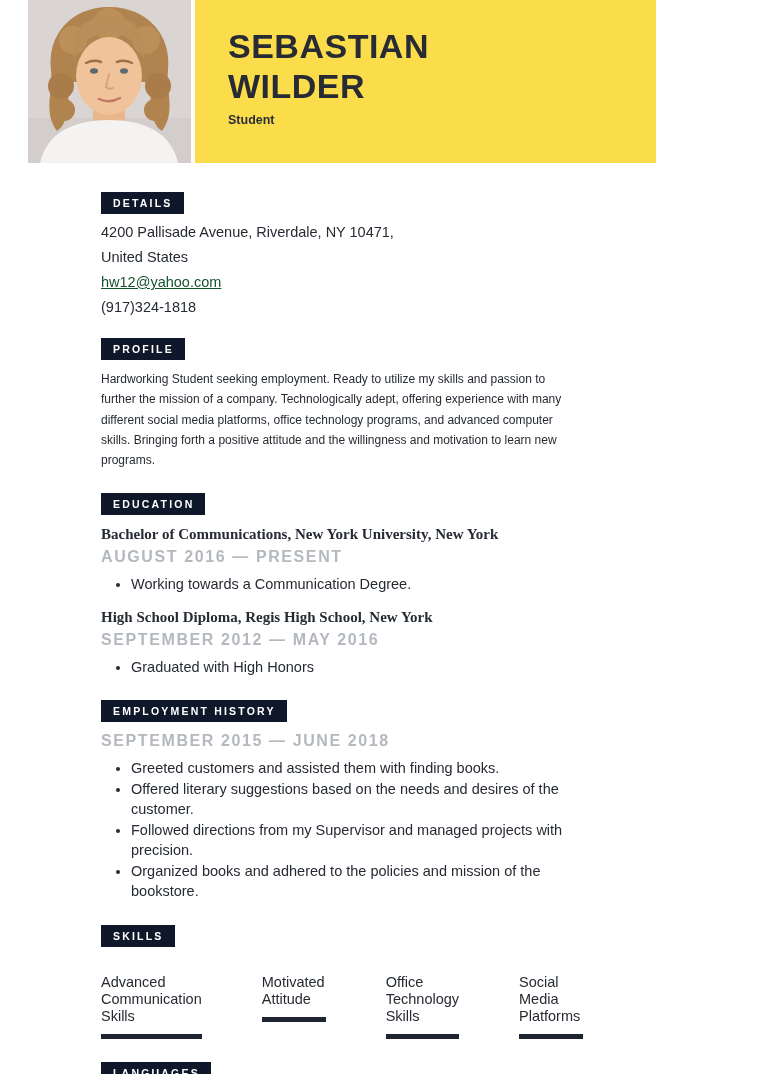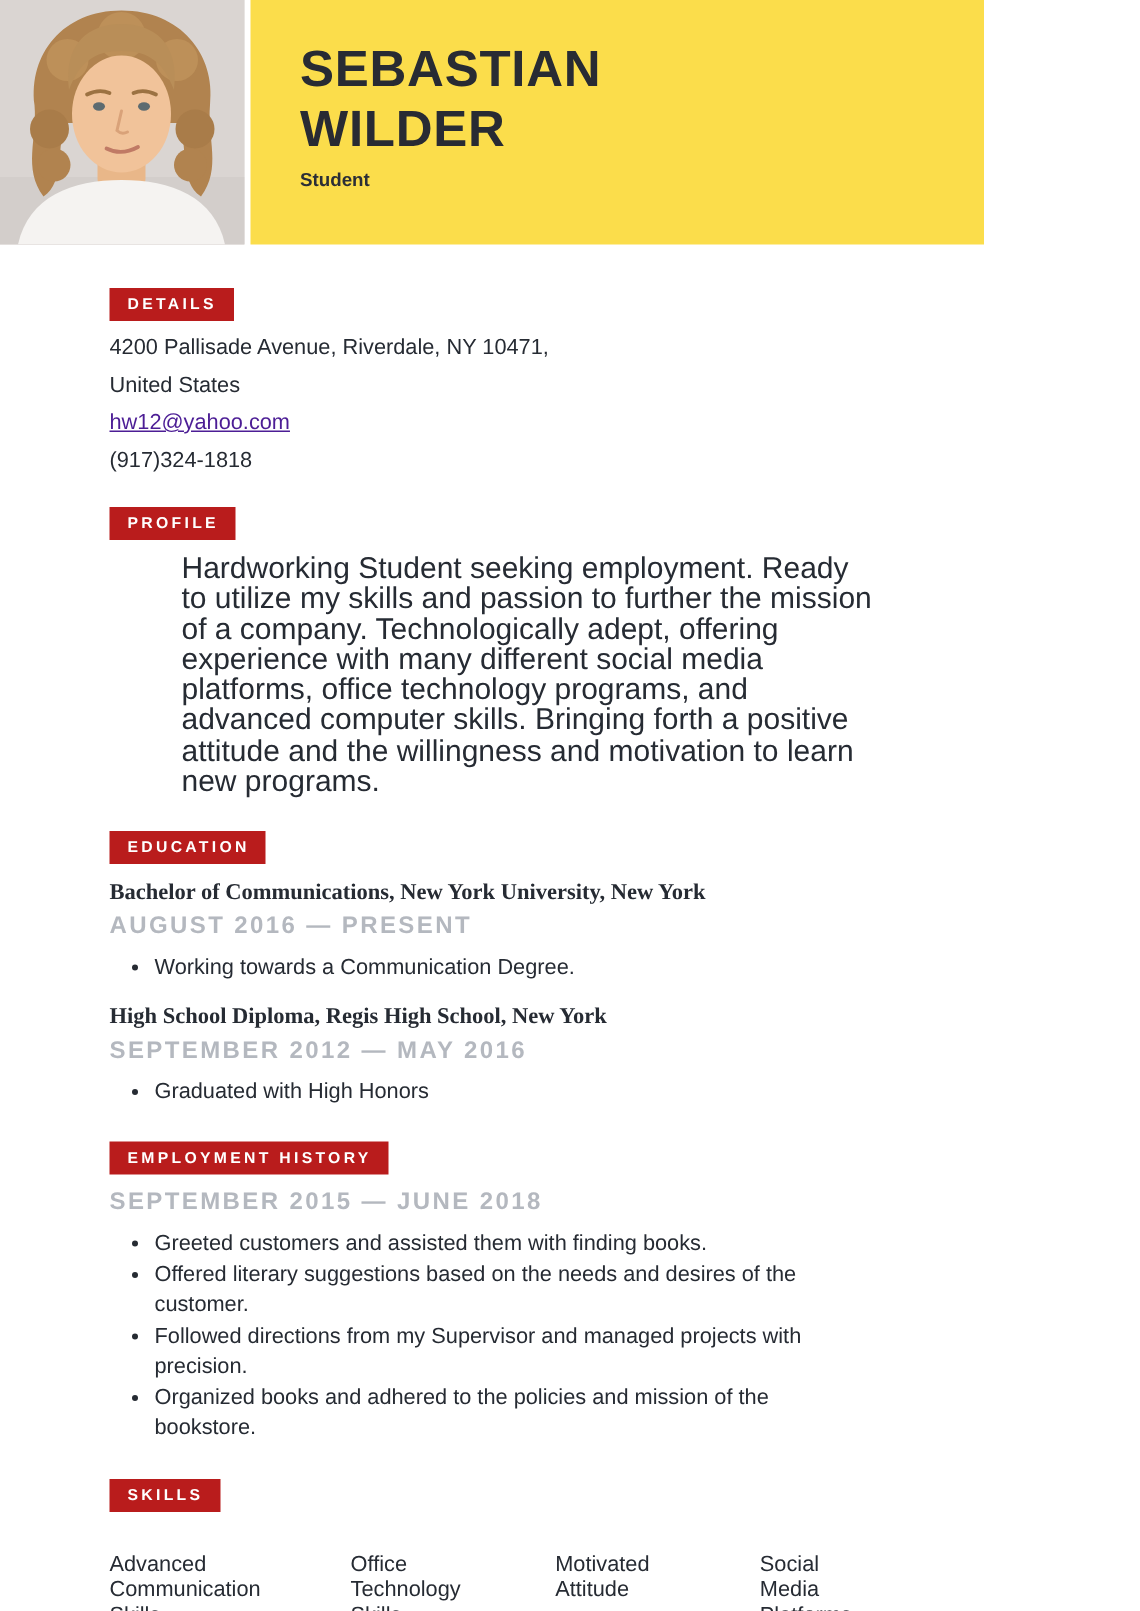--- a/index.html
+++ b/index.html
@@ -10,7 +10,7 @@
     color: #262b33;
     overflow: hidden;
   }
-  .page { position: relative; width: 656px; height: 1074px; background: #ffffff; }
+  .page { position: relative; width: 656px; height: 1074px; background: #ffffff; padding-left: 28px; }
 
   
   .header { display: flex; height: 163px; }

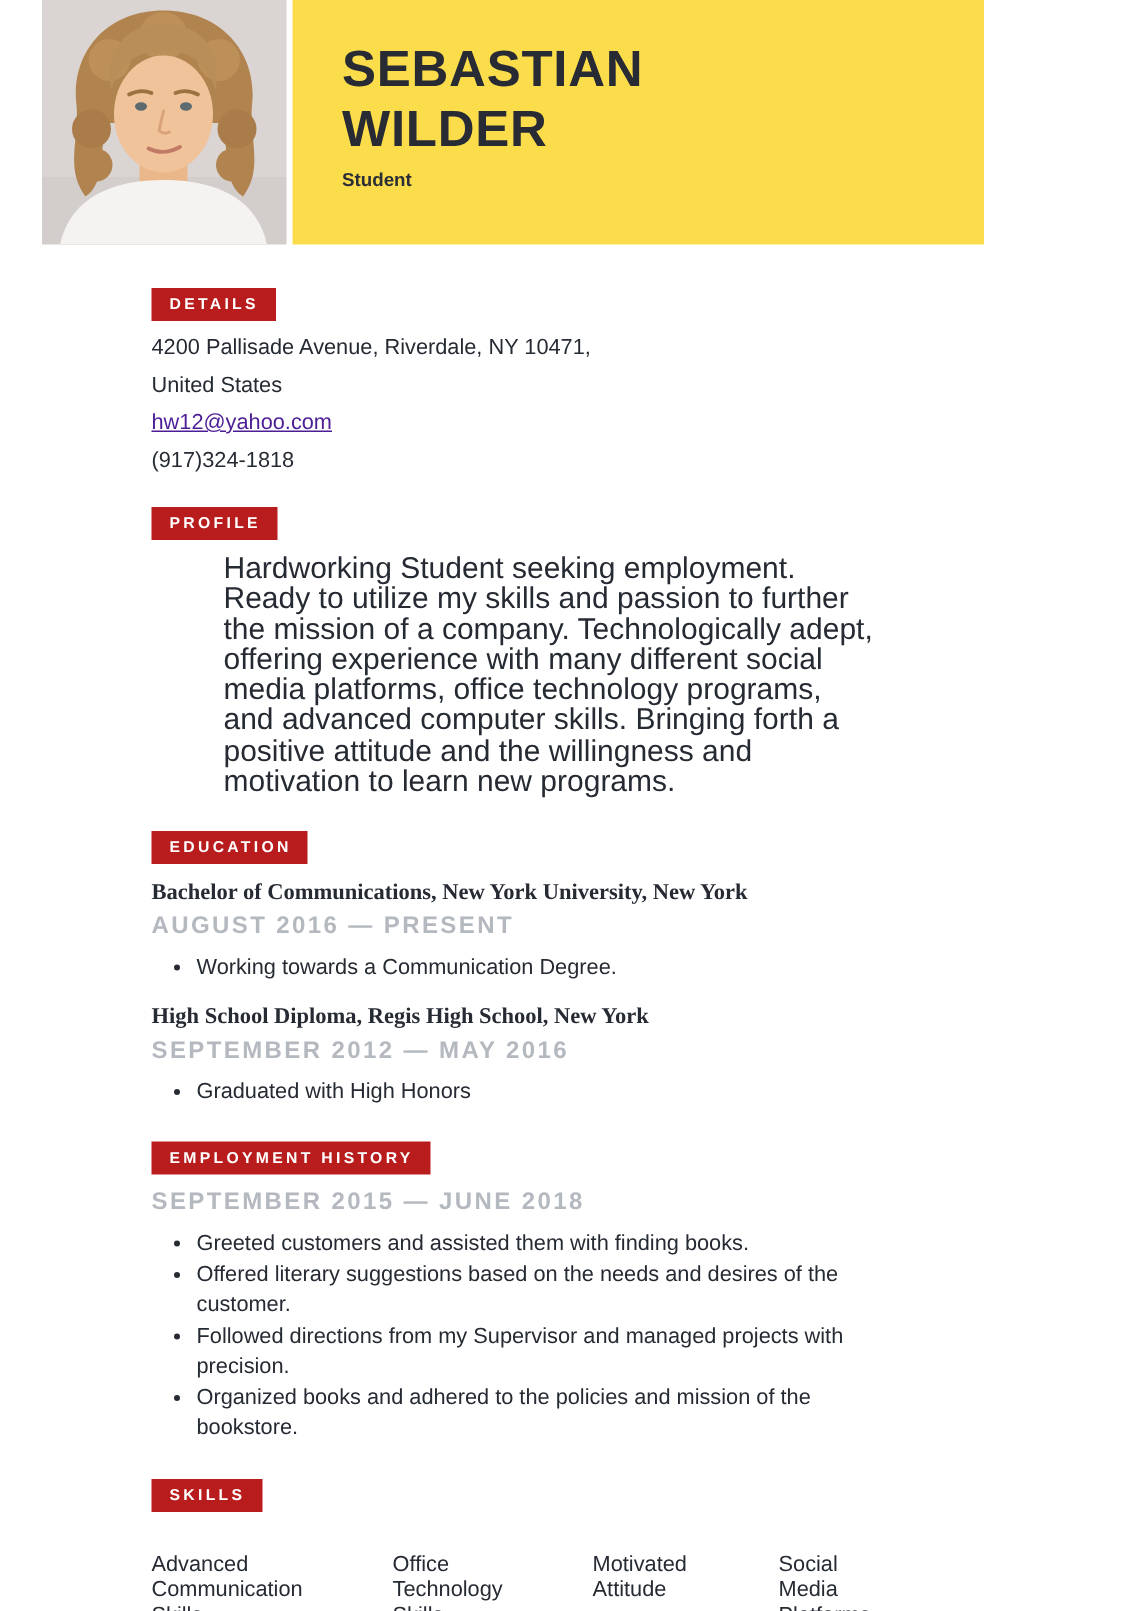--- a/index.html
+++ b/index.html
@@ -33,7 +33,7 @@
   .content { padding: 29px 73px 0 73px; }
   .section { margin-bottom: 23px; }
   .badge {
-    display: inline-block; background: #b91c1c; color: #ffffff;
+    display: inline-block; background: #0f172a; color: #ffffff;
     font-size: 10.5px; font-weight: 700; letter-spacing: 2.2px;
     padding: 5px 11px 5px 12px; text-transform: uppercase;
   }

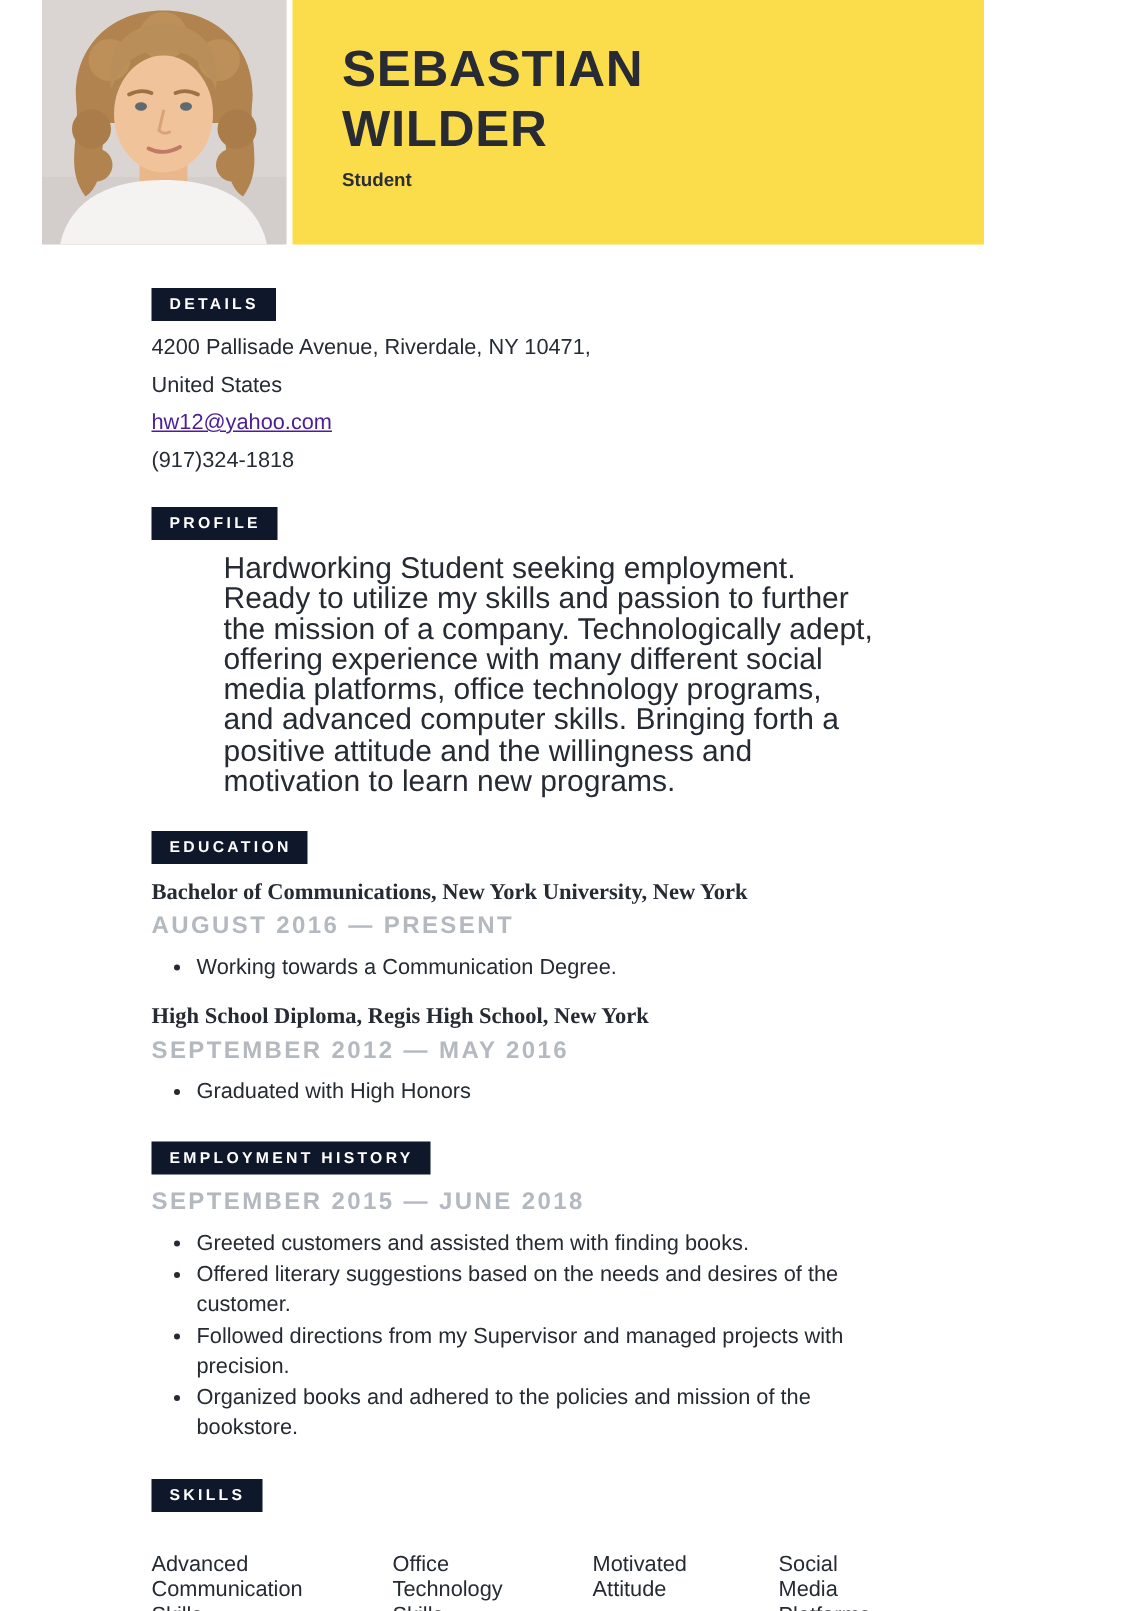--- a/index.html
+++ b/index.html
@@ -39,7 +39,7 @@
   }
   .detail-line { margin-top: 10px; font-size: 14.5px; line-height: 15px; }
   .detail-line:first-of-type { margin-top: 11px; }
-  .email-link { color: #4c1d95; text-decoration: underline; }
+  .email-link { color: #14532d; text-decoration: underline; }
   .paragraph { margin-top: 9px; font-size: 20px; line-height: 20.3px; max-width: 614px; margin-left: 48px; }
 
   .entry { margin-top: 10px; }

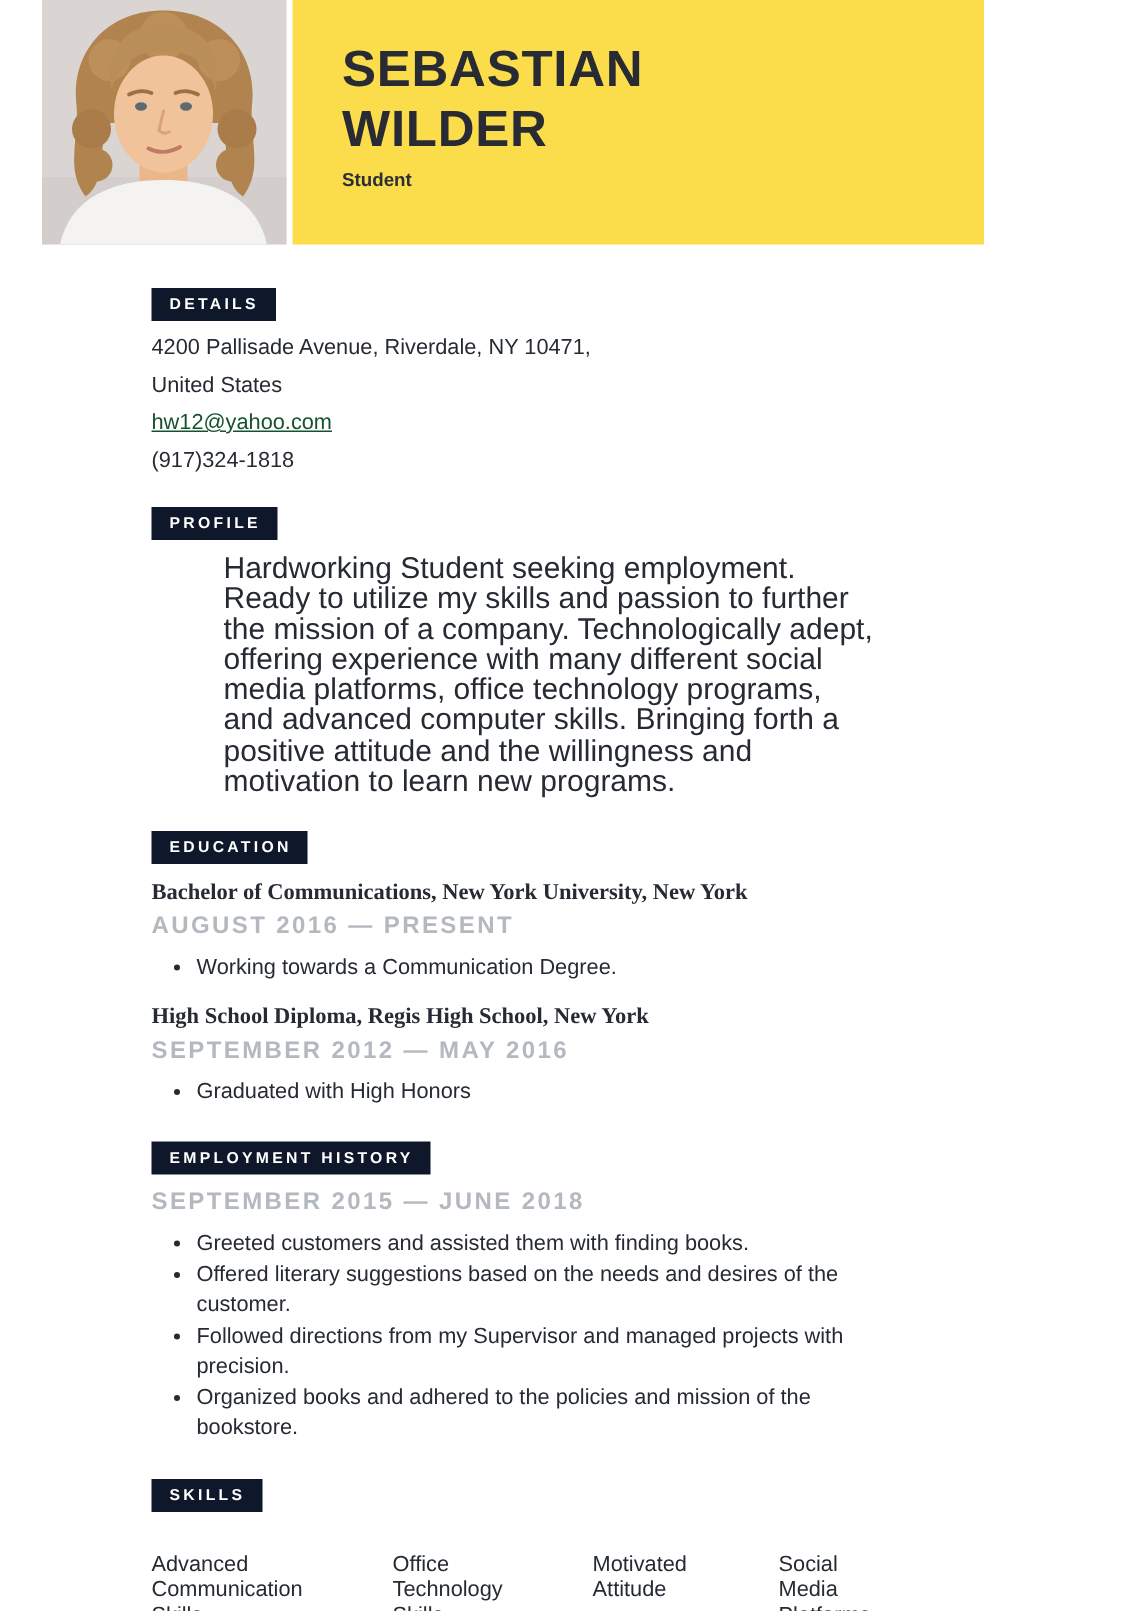--- a/index.html
+++ b/index.html
@@ -40,7 +40,7 @@
   .detail-line { margin-top: 10px; font-size: 14.5px; line-height: 15px; }
   .detail-line:first-of-type { margin-top: 11px; }
   .email-link { color: #14532d; text-decoration: underline; }
-  .paragraph { margin-top: 9px; font-size: 20px; line-height: 20.3px; max-width: 614px; margin-left: 48px; }
+  .paragraph { margin-top: 9px; font-size: 12px; line-height: 20.3px; max-width: 614px; }
 
   .entry { margin-top: 10px; }
   .entry + .entry { margin-top: 13px; }

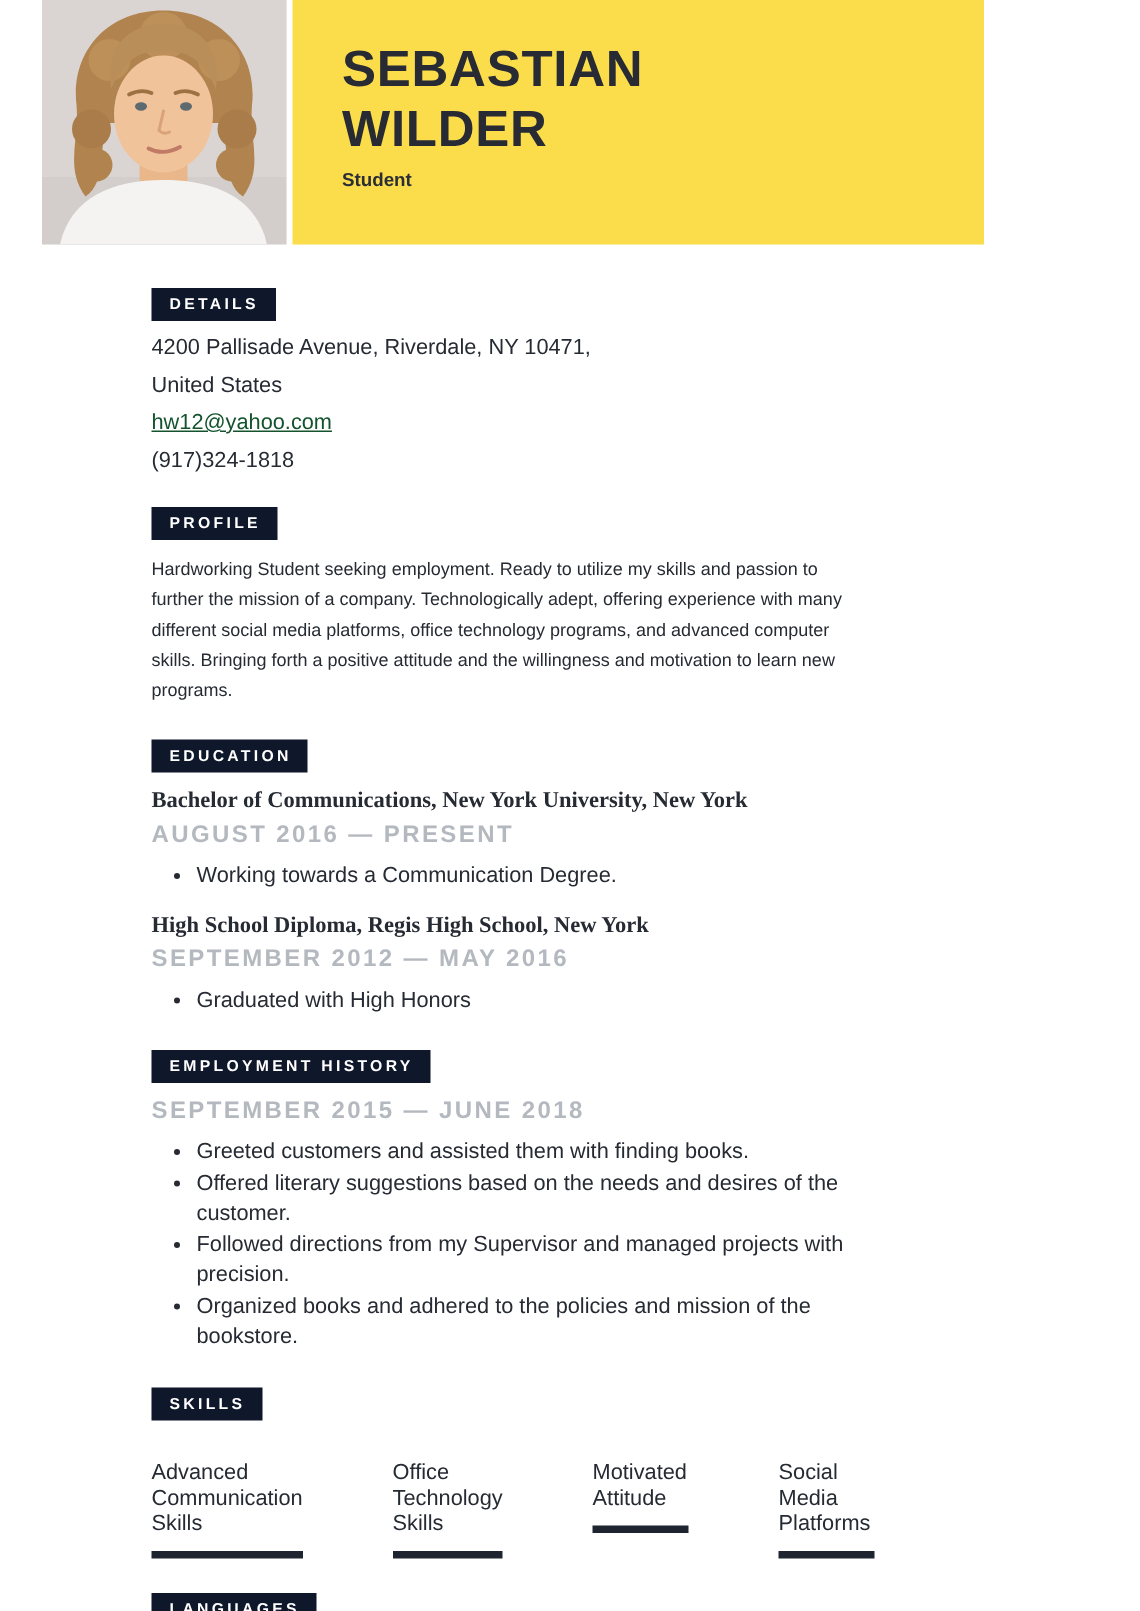--- a/index.html
+++ b/index.html
@@ -164,13 +164,13 @@
             </div>
         </div>
         <div class="bar-item">
+          <div class="bar-label">Motivated Attitude</div>
+          <div class="bar-track">
+              <div class="bar-fill" style="width: 100%;"></div>
+            </div>
+        </div>
+        <div class="bar-item">
           <div class="bar-label">Office Technology Skills</div>
-          <div class="bar-track">
-              <div class="bar-fill" style="width: 100%;"></div>
-            </div>
-        </div>
-        <div class="bar-item">
-          <div class="bar-label">Motivated Attitude</div>
           <div class="bar-track">
               <div class="bar-fill" style="width: 100%;"></div>
             </div>

